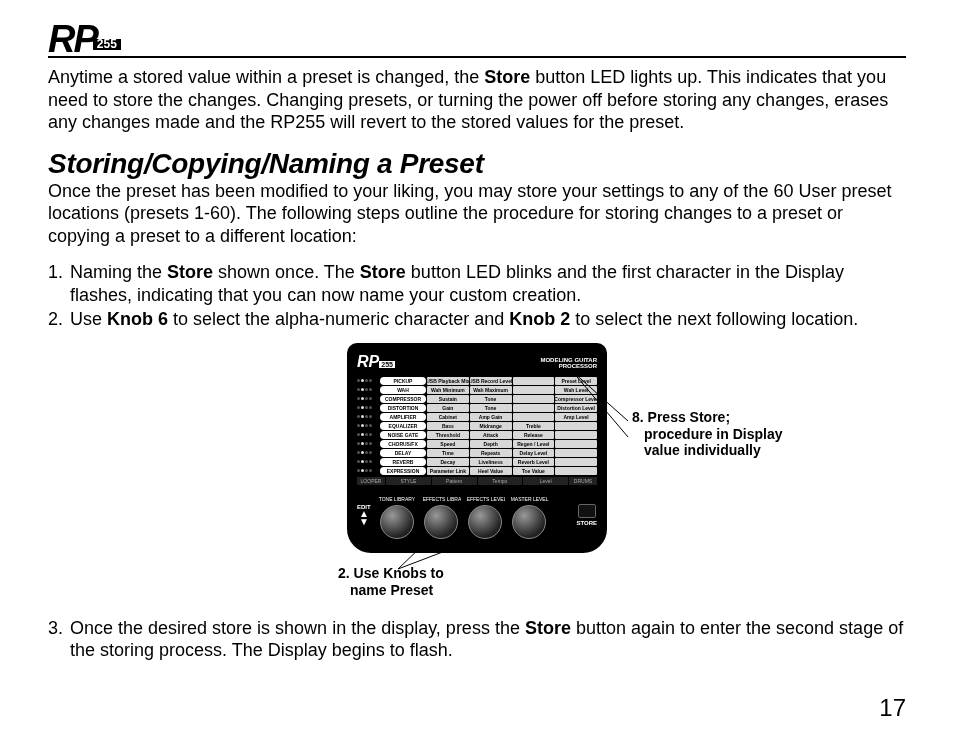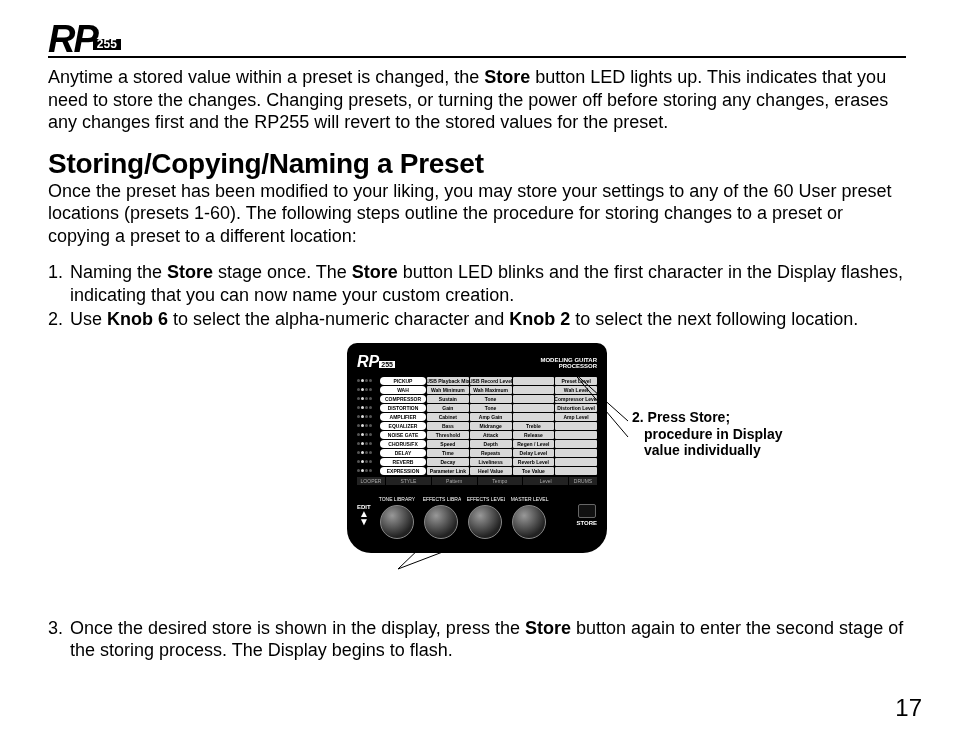--- a/index.html
+++ b/index.html
@@ -147,7 +147,7 @@
 </div>
 
 <p class="para">
-  <span>Anytime a stored value within a preset is changed, the </span><b>Store</b><span> button LED lights up.  This indicates that you need to store the changes.  Changing presets, or turning the power off before storing any changes, erases any changes first and the RP255 will revert to the stored values for the preset.</span>
+  <span>Anytime a stored value within a preset is changed, the </span><b>Store</b><span> button LED lights up.  This indicates that you need to store the changes.  Changing presets, or turning the power off before storing any changes, erases any changes made and the RP255 will revert to the stored values for the preset.</span>
 </p>
 
 <h2 class="section-title">Storing/Copying/Naming a Preset</h2>

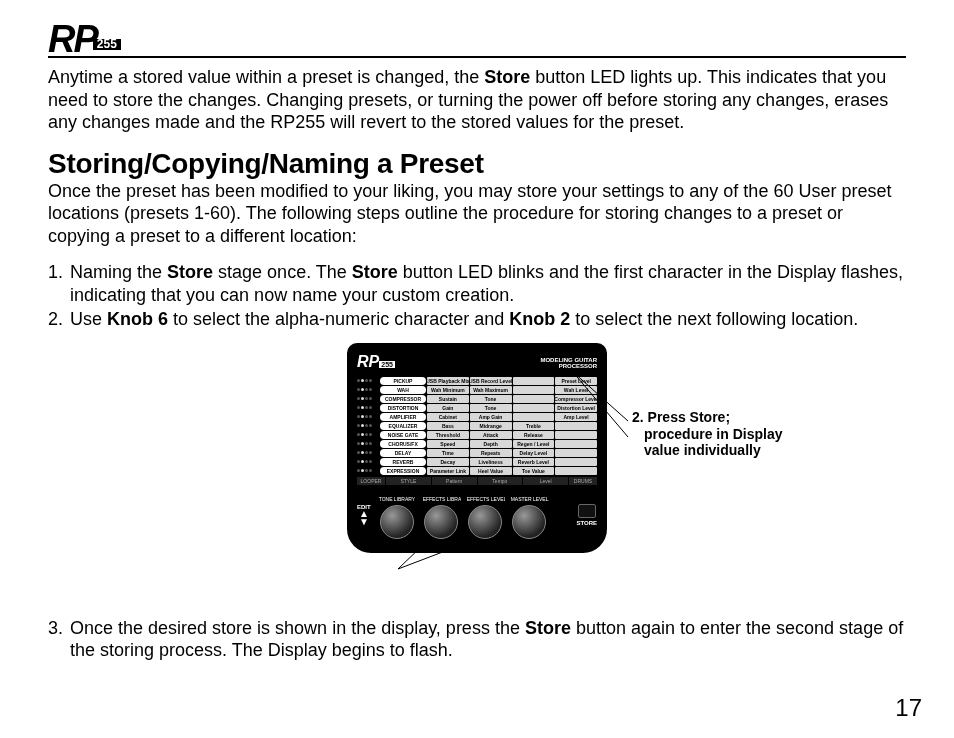--- a/index.html
+++ b/index.html
@@ -48,6 +48,7 @@
   .section-title {
     font-size: 28px;
     font-weight: 700;
+    font-style: italic;
     margin-top: 14px;
     margin-bottom: 0;
     letter-spacing: -0.3px;

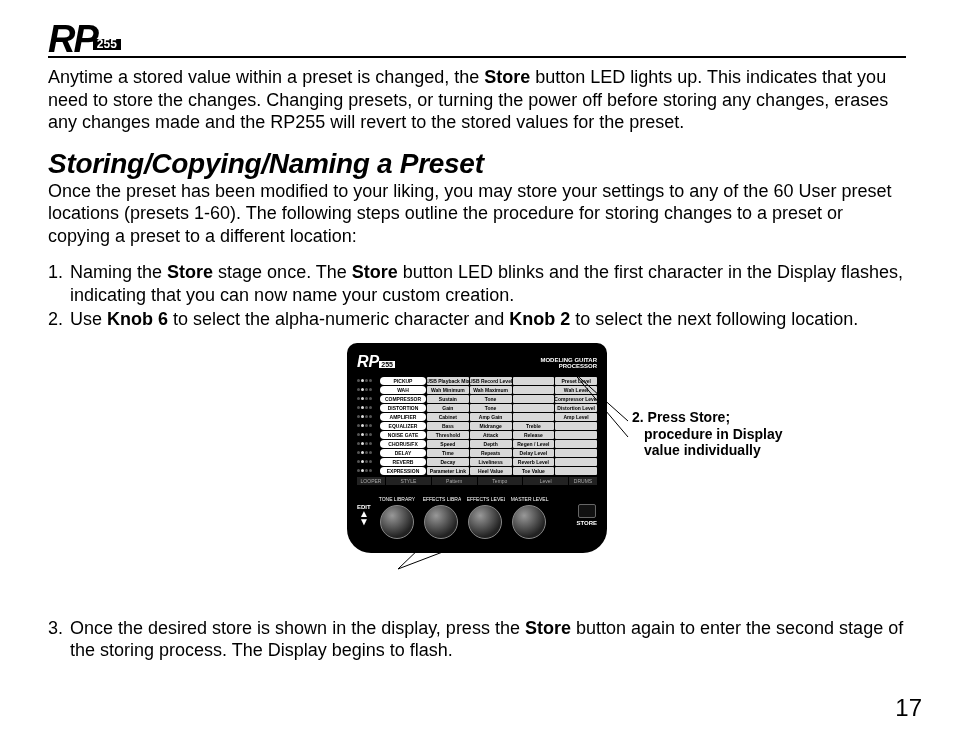--- a/index.html
+++ b/index.html
@@ -157,7 +157,7 @@
 
 <ol>
   <li>
-    <span>Naming the </span><b>Store</b><span> stage once.  The </span><b>Store</b><span> button LED blinks and the first character in the Display flashes, indicating that you can now name your custom creation.</span>
+    <span>Naming the </span><b>Store</b><span> shown once.  The </span><b>Store</b><span> button LED blinks and the first character in the Display flashes, indicating that you can now name your custom creation.</span>
   </li>
   <li>
     <span>Use </span><b>Knob 6</b><span> to select the alpha-numeric character and </span><b>Knob 2</b><span> to select the next following location.</span>

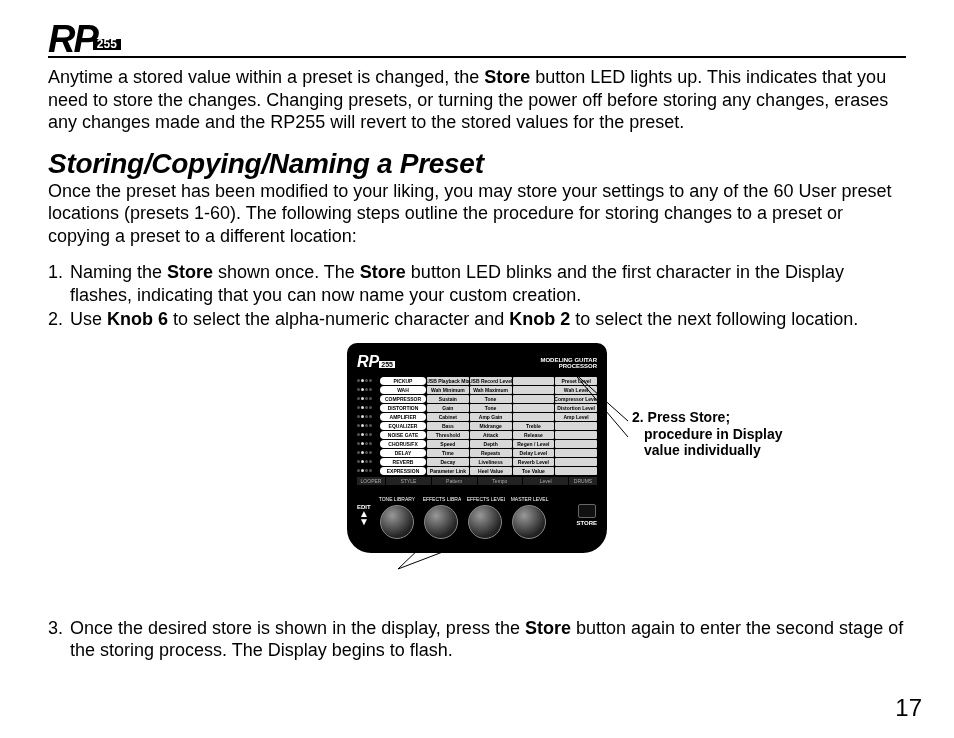--- a/index.html
+++ b/index.html
@@ -369,7 +369,7 @@
   </svg>
 
   <div class="callout-text" style="left:584px; top:66px;">
-    <div>2. Press Store;</div>
+    <div>8. Press Store;</div>
     <div style="padding-left:12px">procedure in Display</div>
     <div style="padding-left:12px">value individually</div>
   </div>

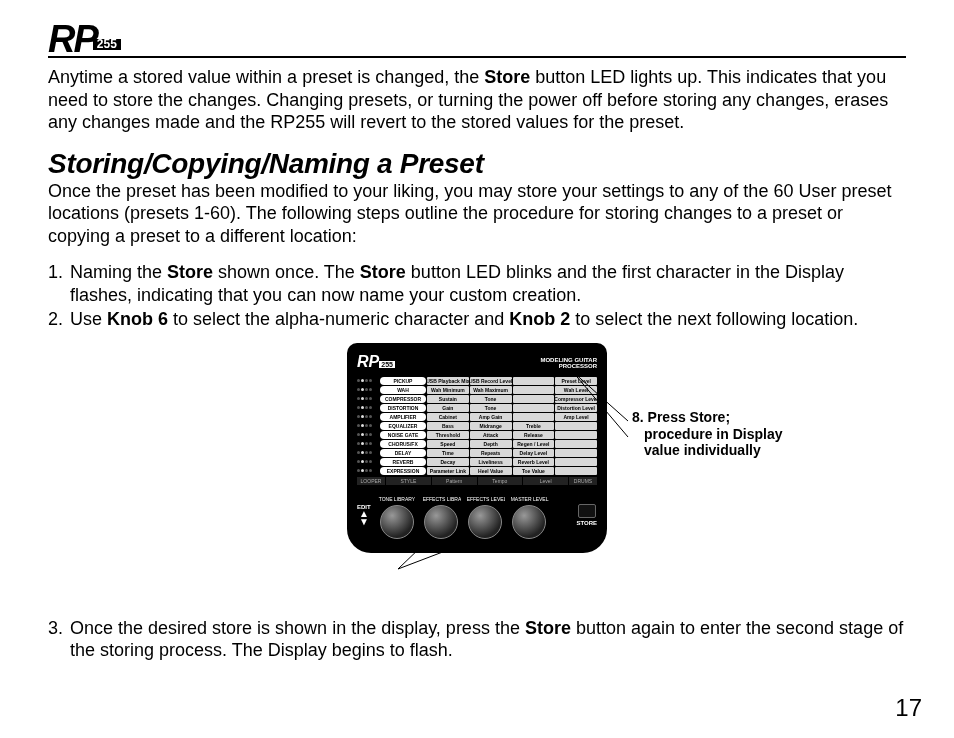--- a/index.html
+++ b/index.html
@@ -373,6 +373,10 @@
     <div style="padding-left:12px">procedure in Display</div>
     <div style="padding-left:12px">value individually</div>
   </div>
+  <div class="callout-text" style="left:290px; top:222px;">
+    <div>2. Use Knobs to</div>
+    <div style="padding-left:12px">name Preset</div>
+  </div>
 </div>
 
 <ol start="3" style="counter-reset:item 2">

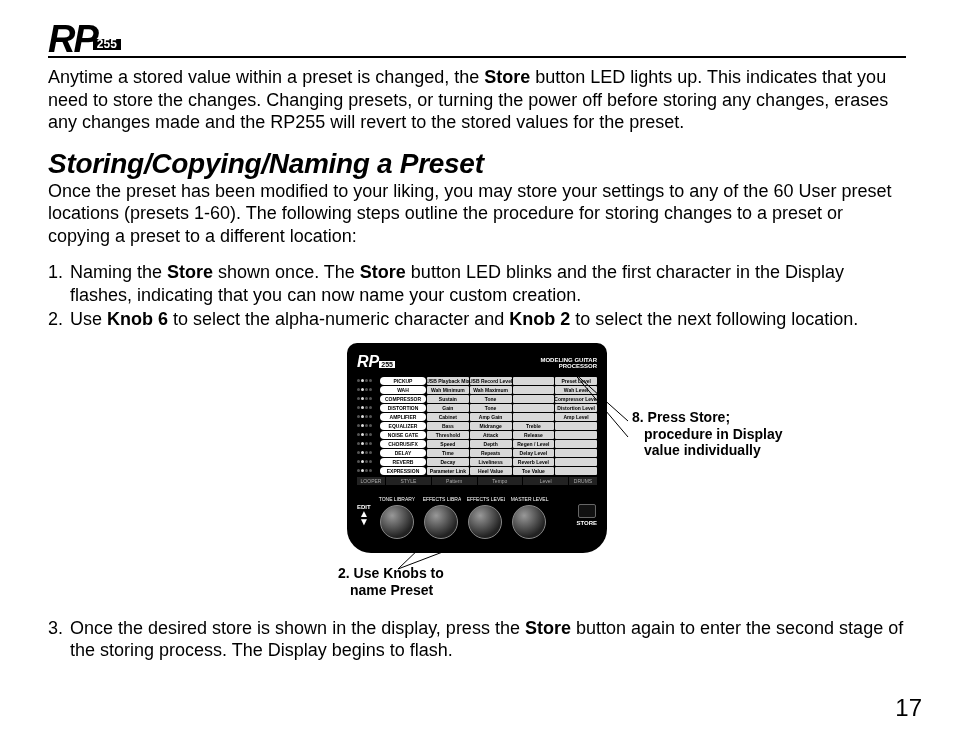--- a/index.html
+++ b/index.html
@@ -134,7 +134,7 @@
   }
   svg.lines { position:absolute; top:0; left:0; width:100%; height:100%; }
   .page-num {
-    position:absolute; right:32px; bottom:16px; font-size:24px;
+    position:absolute; right:48px; bottom:16px; font-size:24px;
   }
 </style>
 </head>

